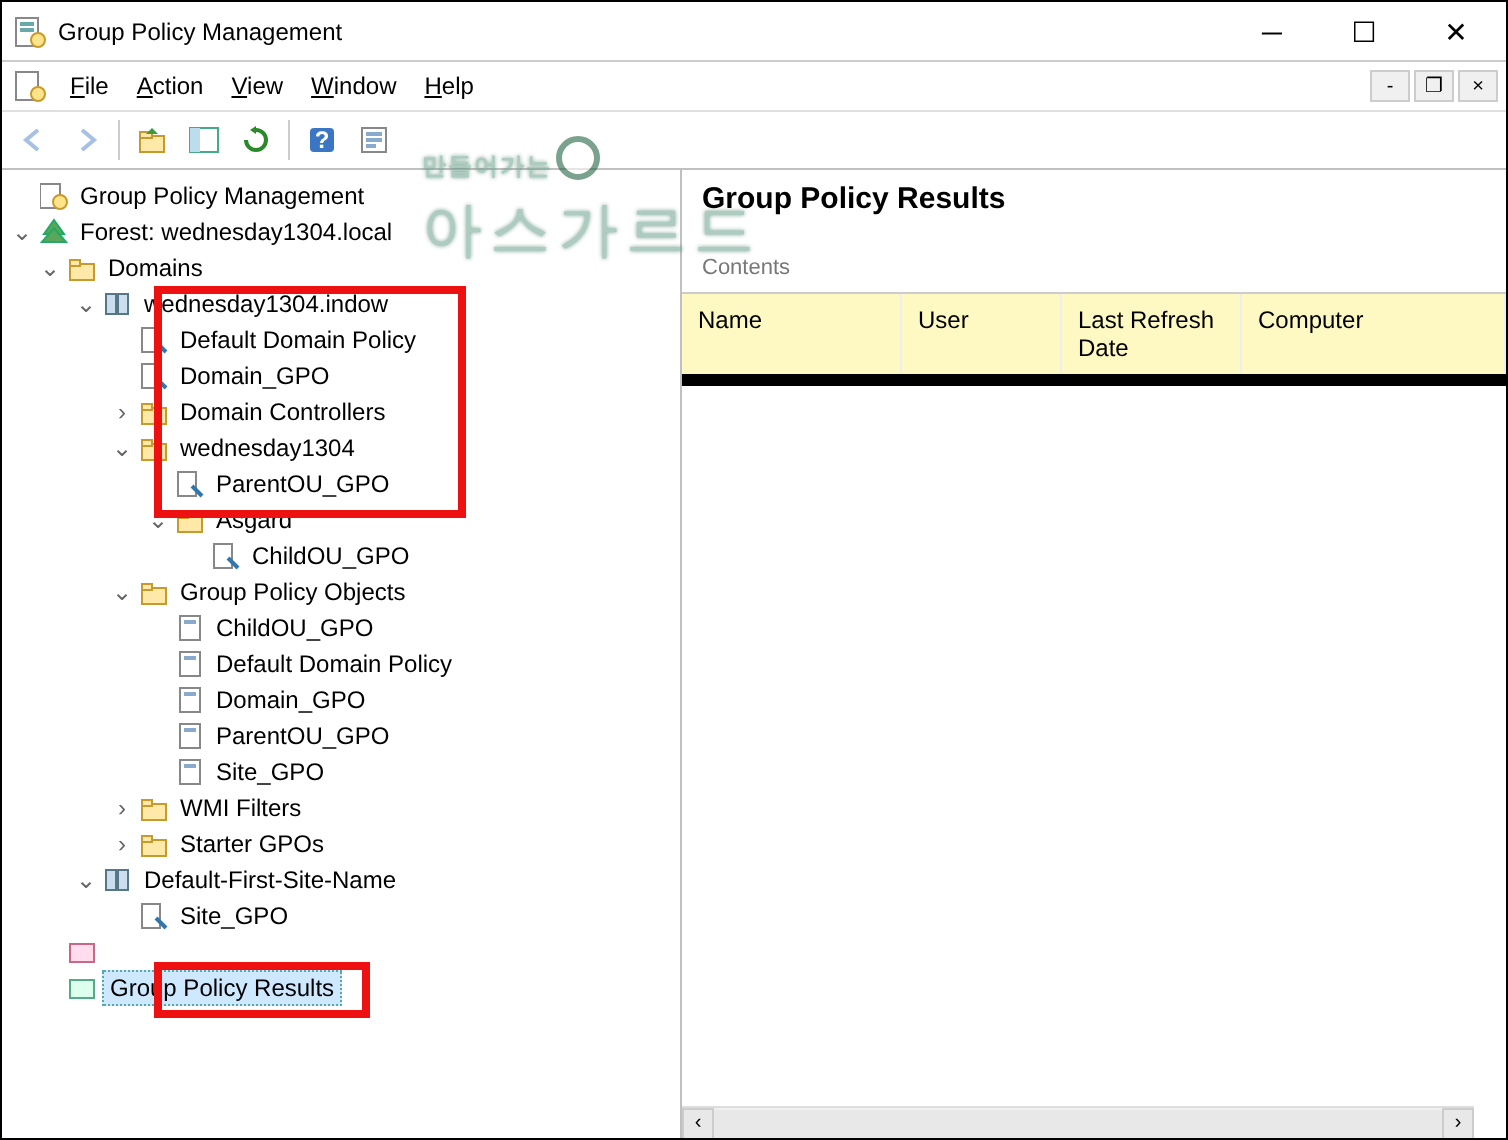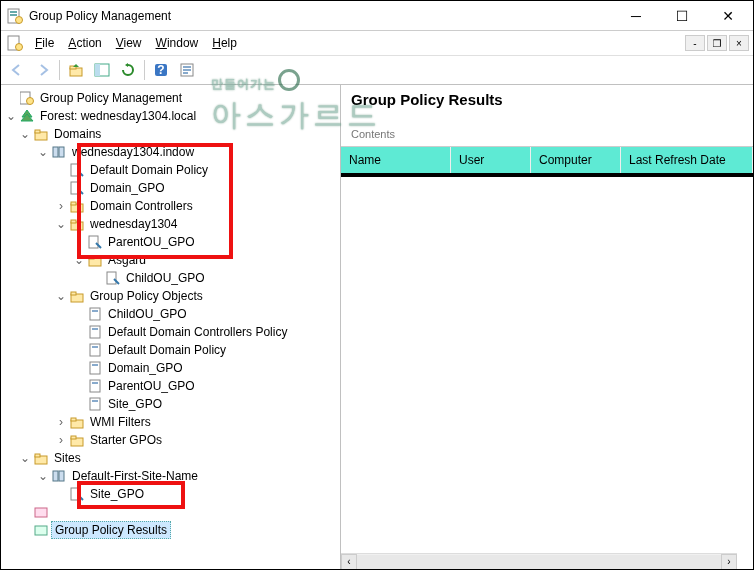--- a/index.html
+++ b/index.html
@@ -31,7 +31,7 @@
 .right-header h1 { font-size: 15px; font-weight: bold; }
 .right-header .sub { font-size: 11px; color: #777; margin-top: 20px; }
 
-.list-head { display: flex; border-bottom: 4px solid #000000; background: #5eead4; }
+.list-head { display: flex; border-bottom: 6px solid #000000; background: #fef9c3; }
 .col { padding: 6px 8px; border-right: 1px solid #eee; font-size: 12px; }
 .col:nth-child(1){width:110px}.col:nth-child(2){width:80px}.col:nth-child(3){width:90px}.col:nth-child(4){flex:1}
 

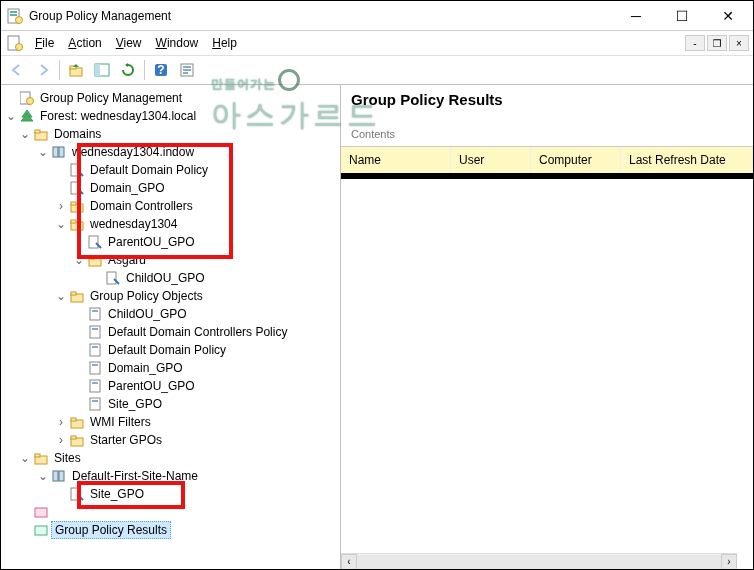--- a/index.html
+++ b/index.html
@@ -429,8 +429,8 @@
     <div class="list-head">
       <div class="col">Name</div>
       <div class="col">User</div>
+      <div class="col">Last Refresh Date</div>
       <div class="col">Computer</div>
-      <div class="col">Last Refresh Date</div>
     </div>
     <div class="list-body">
       <div class="hscroll">

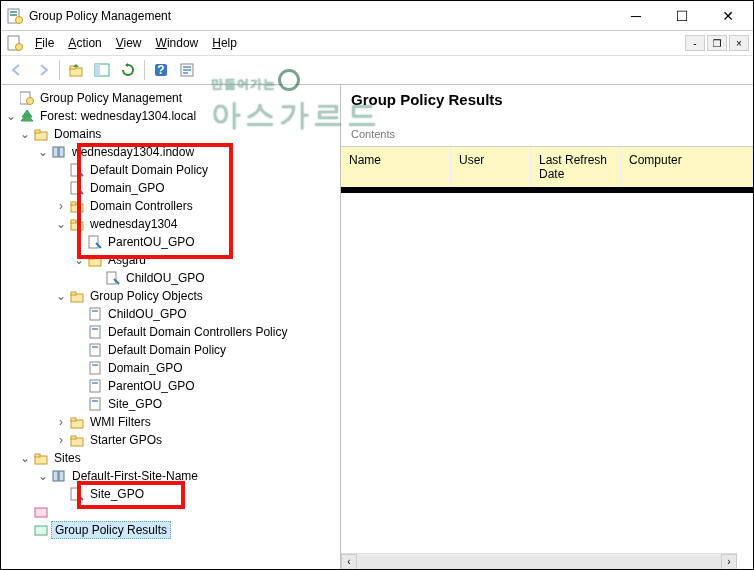--- a/index.html
+++ b/index.html
@@ -304,16 +304,6 @@
             <rect x="4" y="3" width="6" height="2" fill="#8ac"></rect>
           </svg>
         </span>
-        <span class="tlabel">Default Domain Controllers Policy</span>
-      </div>
-    <div class="node t4">
-        <span class="twisty none"></span>
-        <span class="nicon">
-          <svg width="14" height="14">
-            <rect x="2" y="1" width="10" height="12" fill="#fff" stroke="#888"></rect>
-            <rect x="4" y="3" width="6" height="2" fill="#8ac"></rect>
-          </svg>
-        </span>
         <span class="tlabel">Default Domain Policy</span>
       </div>
     <div class="node t4">

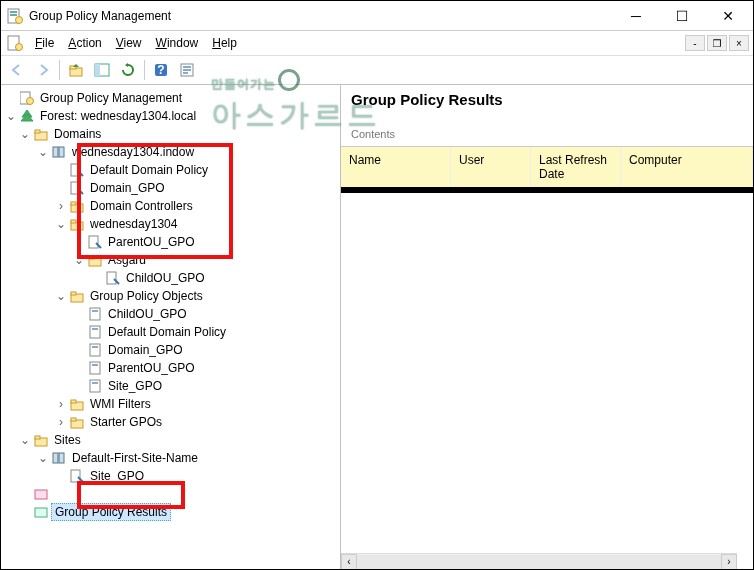--- a/index.html
+++ b/index.html
@@ -358,16 +358,6 @@
         <span class="tlabel">Starter GPOs</span>
       </div>
 
-    <div class="node t1">
-        <span class="twisty open"></span>
-        <span class="nicon">
-          <svg width="14" height="14">
-            <rect x="1" y="5" width="12" height="8" fill="#ffe9a8" stroke="#c79a2b"></rect>
-            <rect x="1" y="3" width="5" height="3" fill="#ffe9a8" stroke="#c79a2b"></rect>
-          </svg>
-        </span>
-        <span class="tlabel">Sites</span>
-      </div>
     <div class="node t2">
         <span class="twisty open"></span>
         <span class="nicon">

